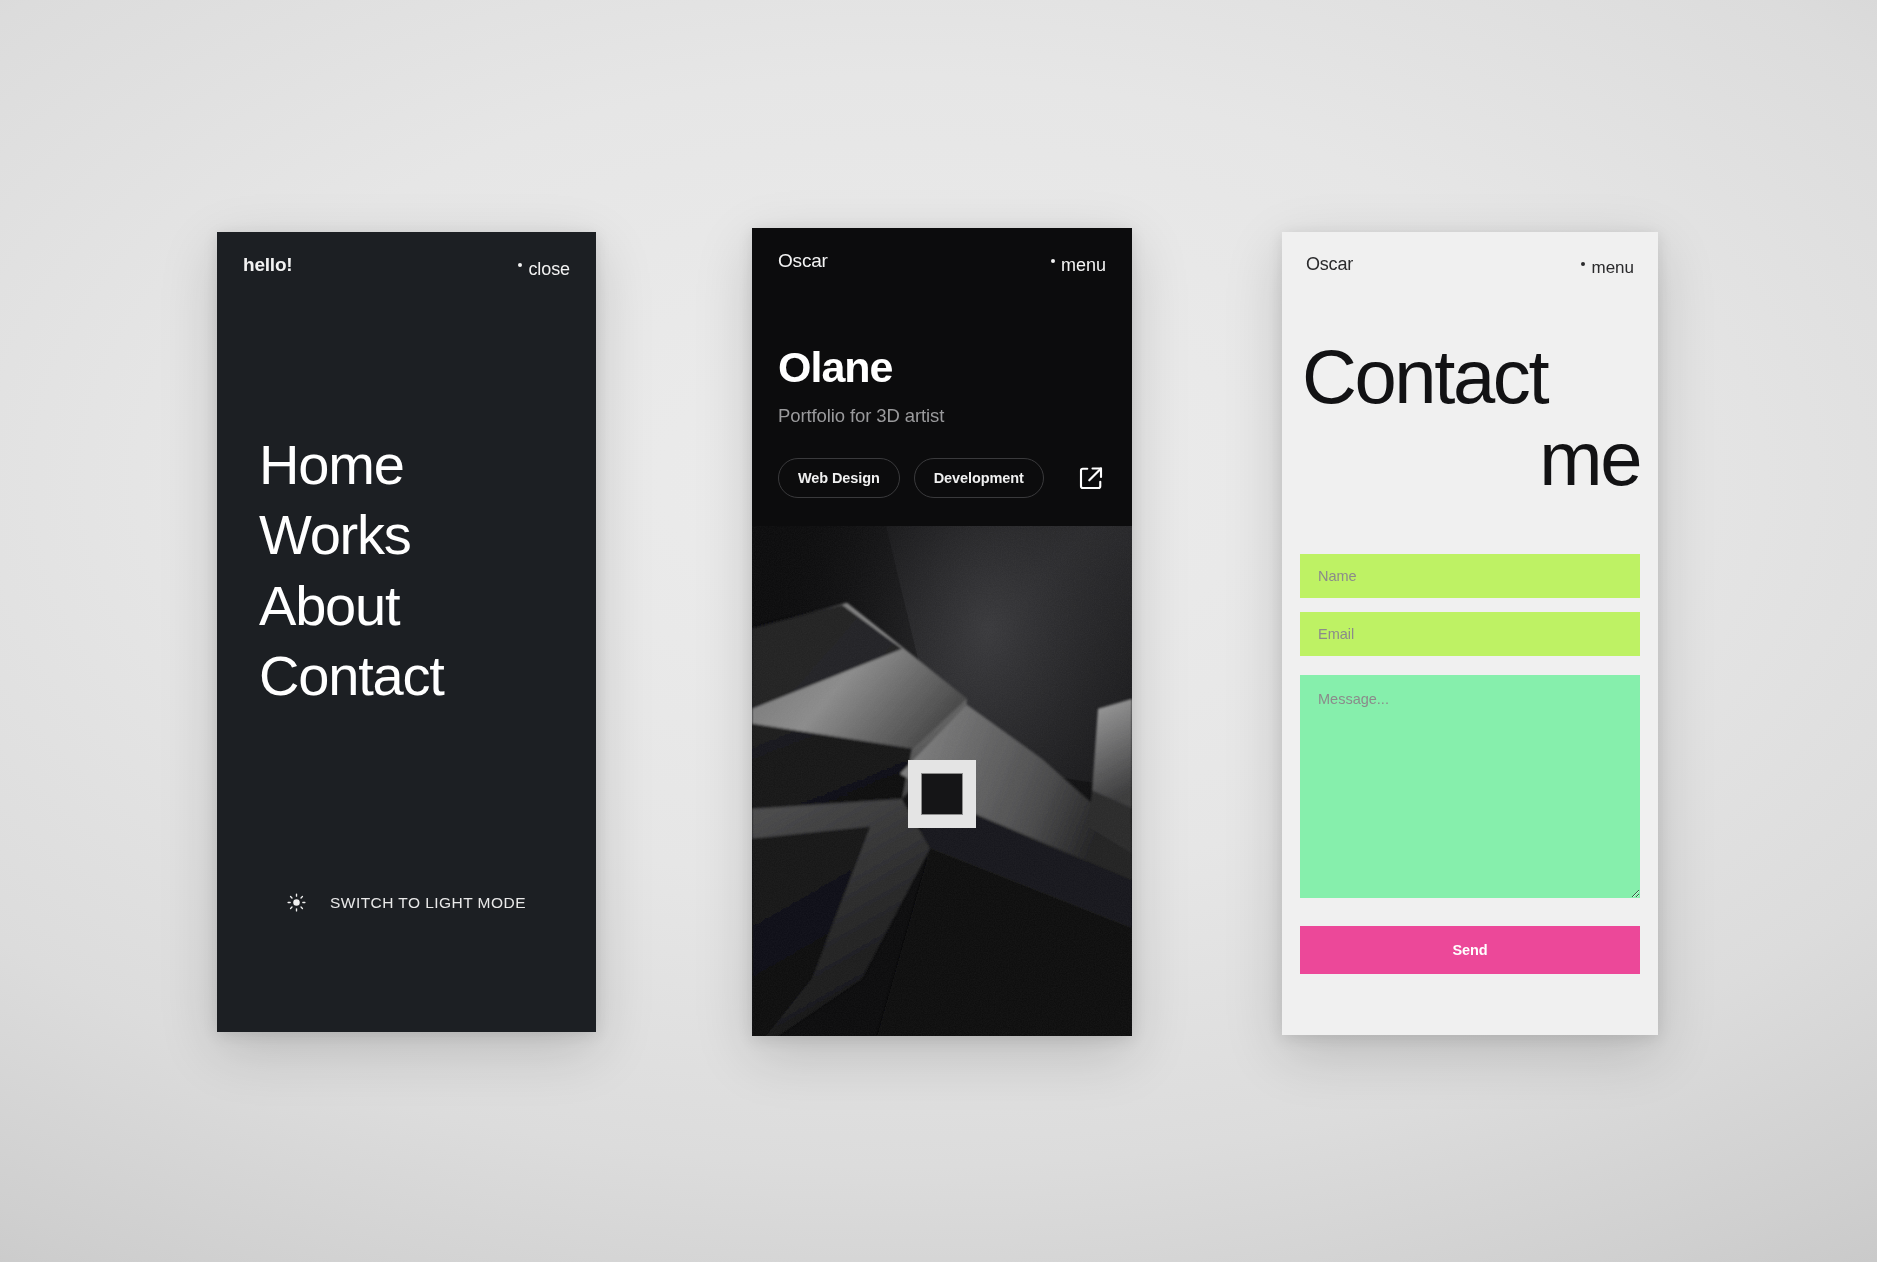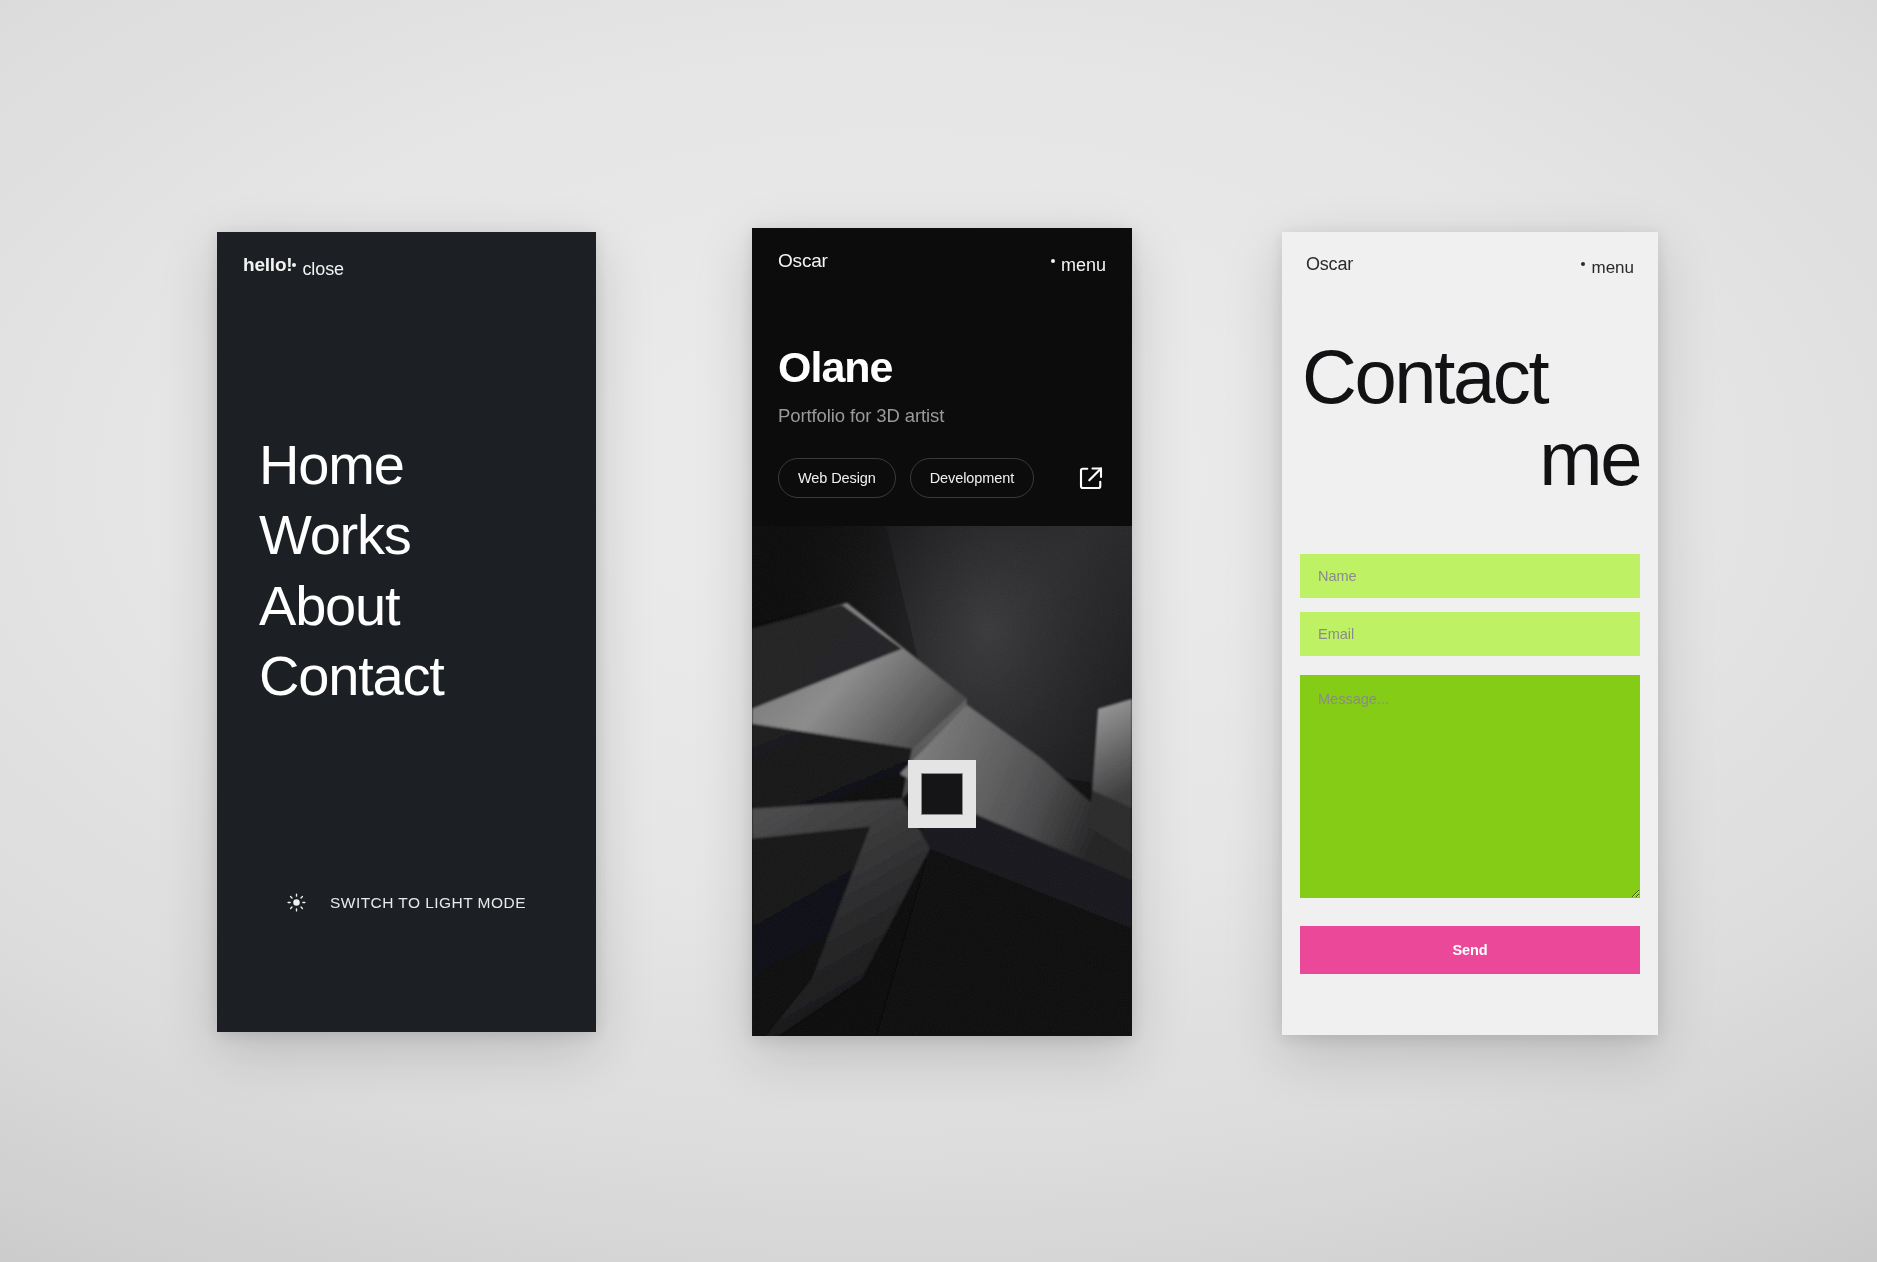--- a/index.html
+++ b/index.html
@@ -43,6 +43,7 @@
   .s1-topbar {
     display: flex;
     align-items: baseline;
+    justify-content: space-between;
     padding: 22px 26px 0 26px;
   }
   .s1-hello {

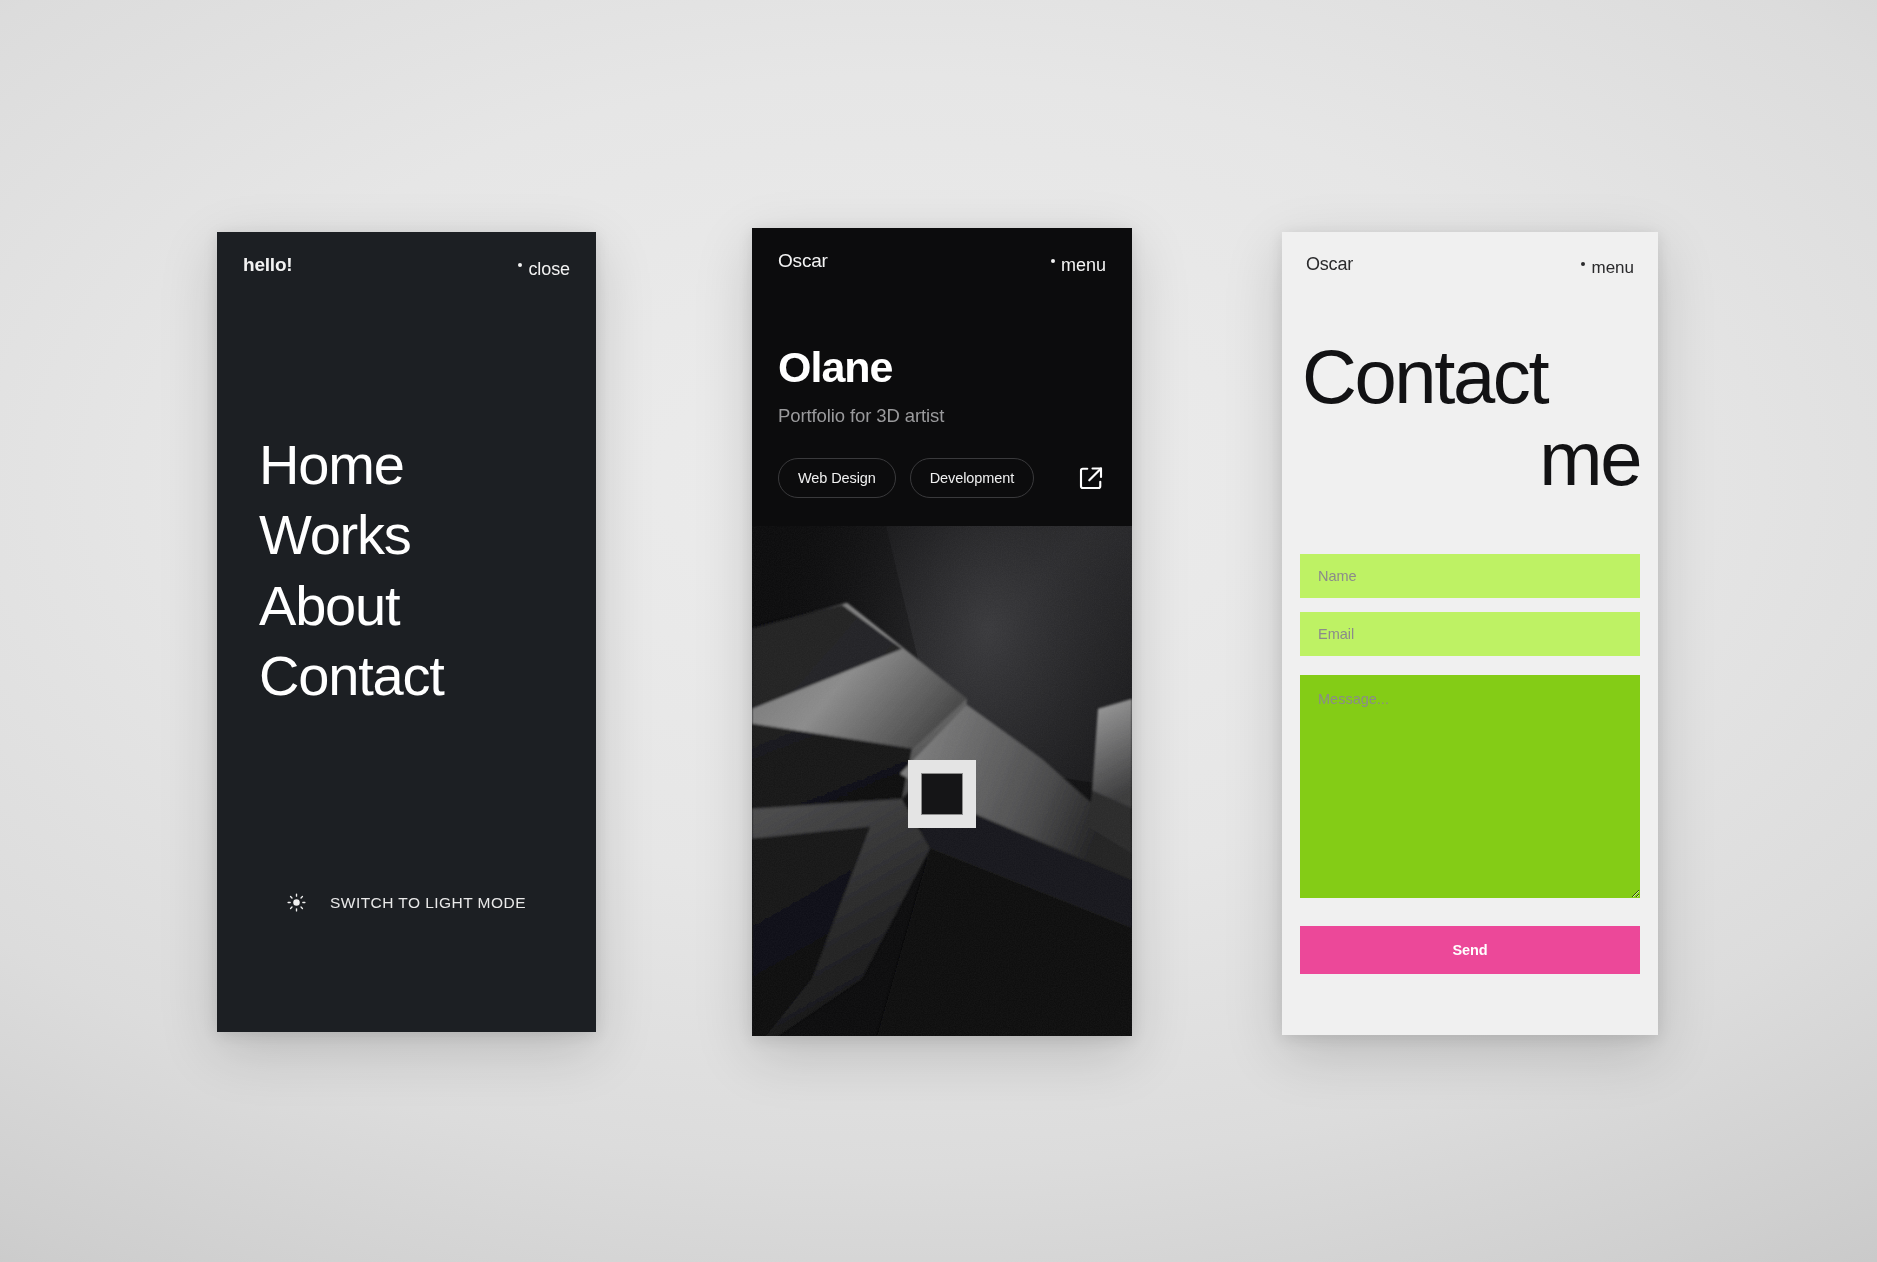--- a/index.html
+++ b/index.html
@@ -159,7 +159,7 @@
     border-radius: 999px;
     color: #f0f0f0;
     font-size: 14.5px;
-    font-weight: 400;
+    font-weight: 700;
     letter-spacing: -0.1px;
     padding: 11px 19px;
     white-space: nowrap;

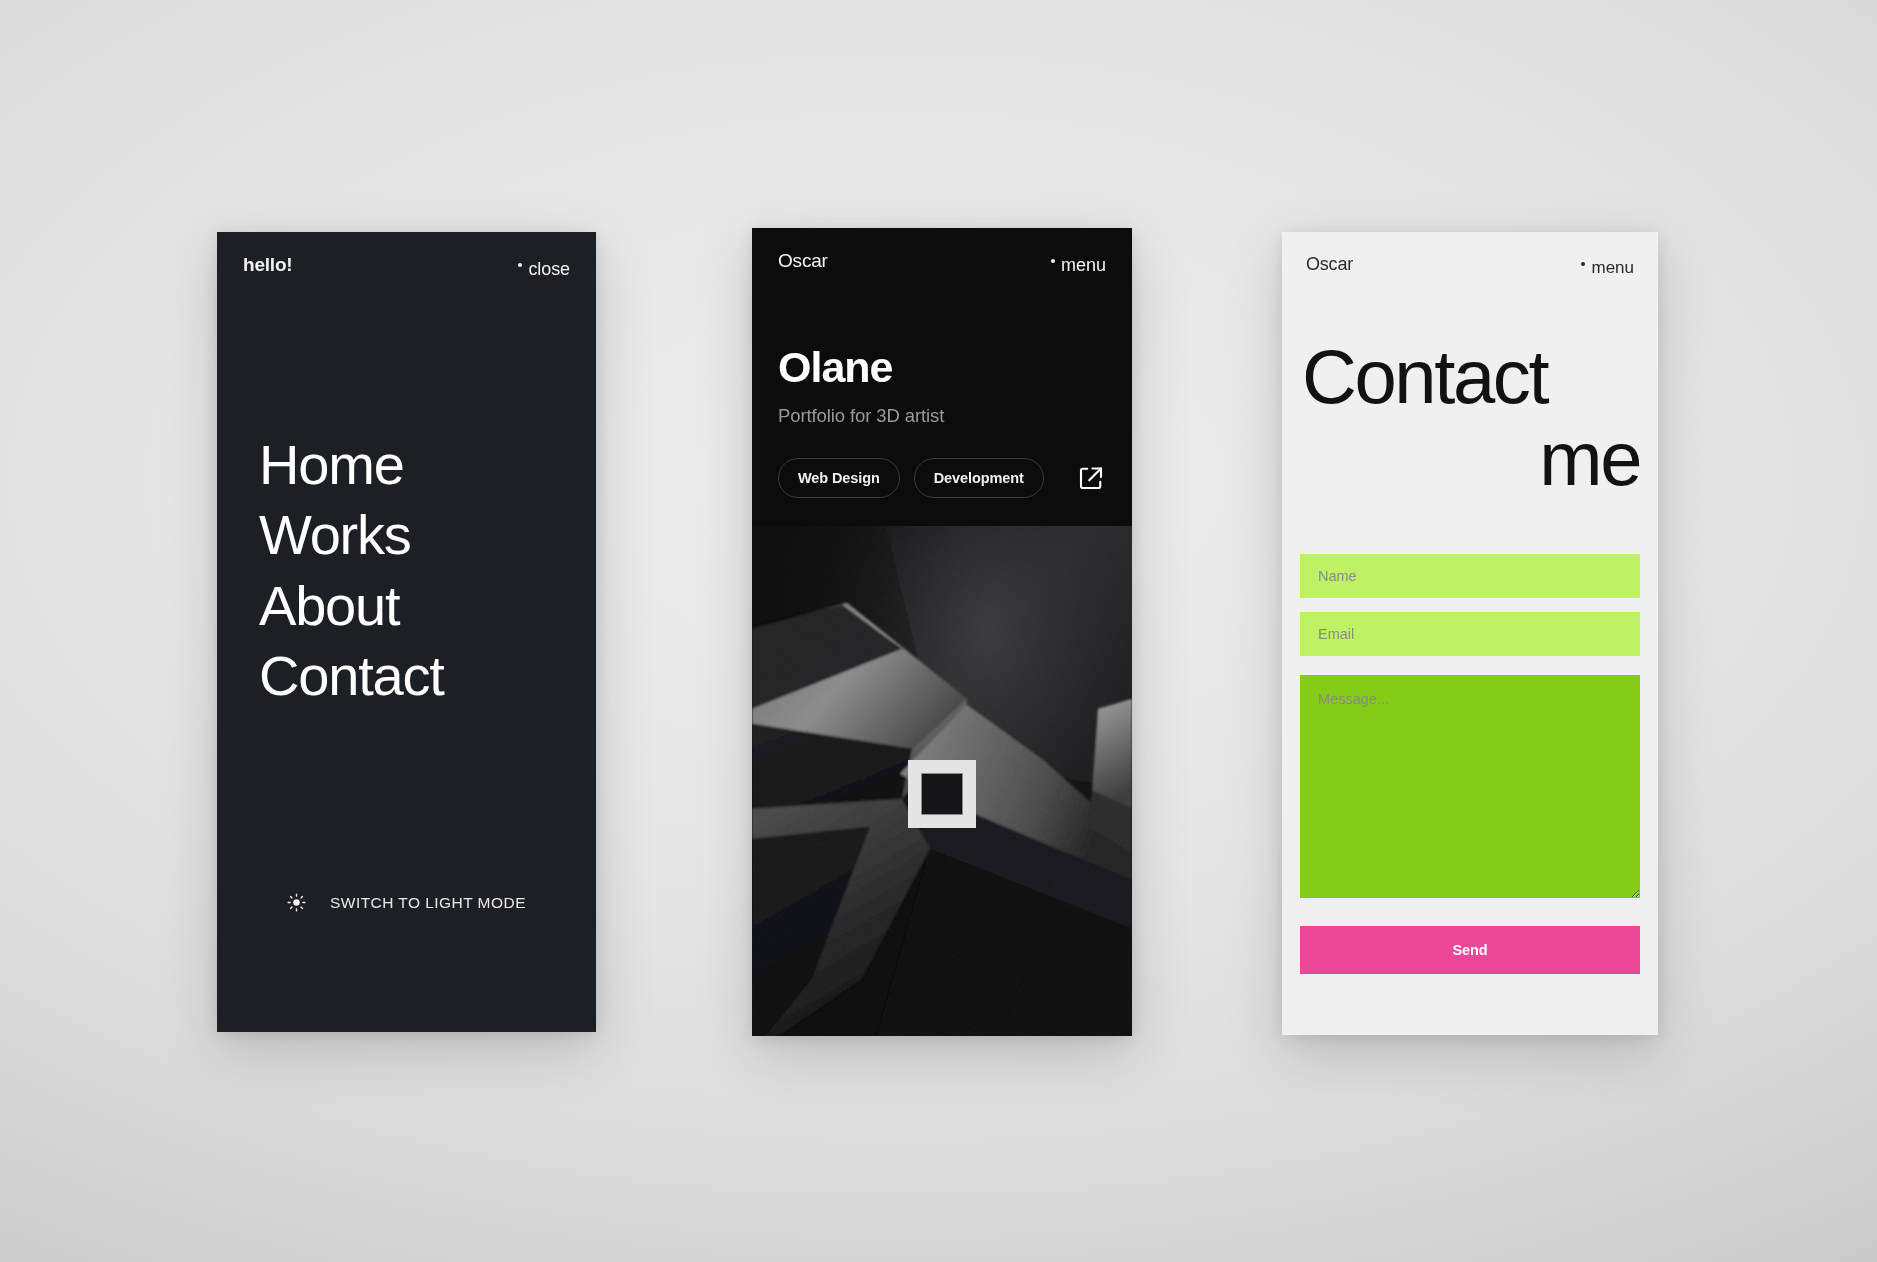--- a/index.html
+++ b/index.html
@@ -272,7 +272,7 @@
 
   .s3-textarea {
     width: 100%;
-    background: #84cc16;
+    background: #86efac;
     border: none;
     outline: none;
     font-family: "Liberation Sans", sans-serif;

